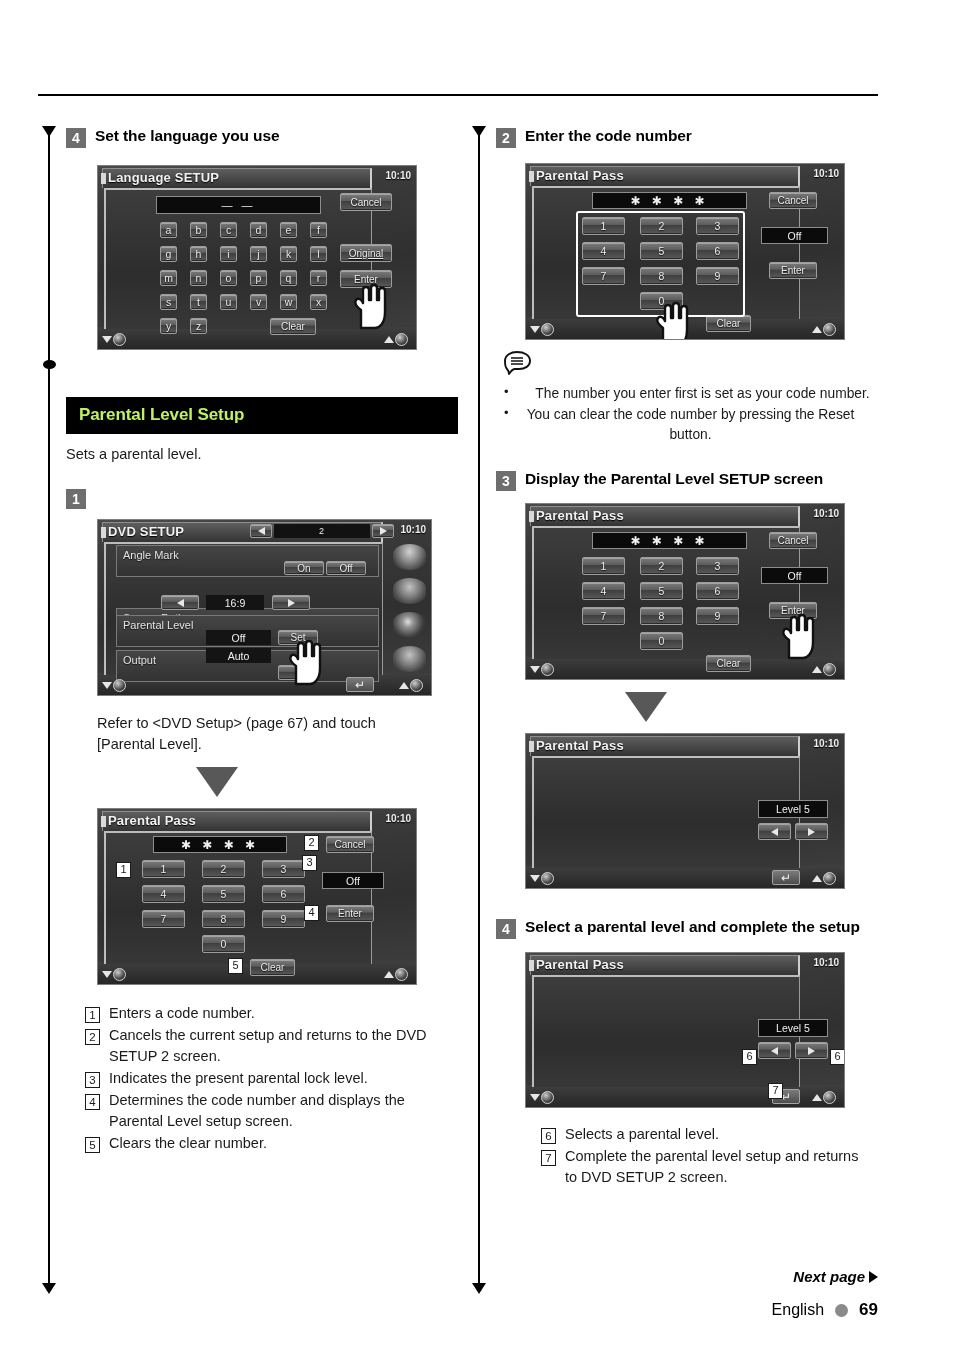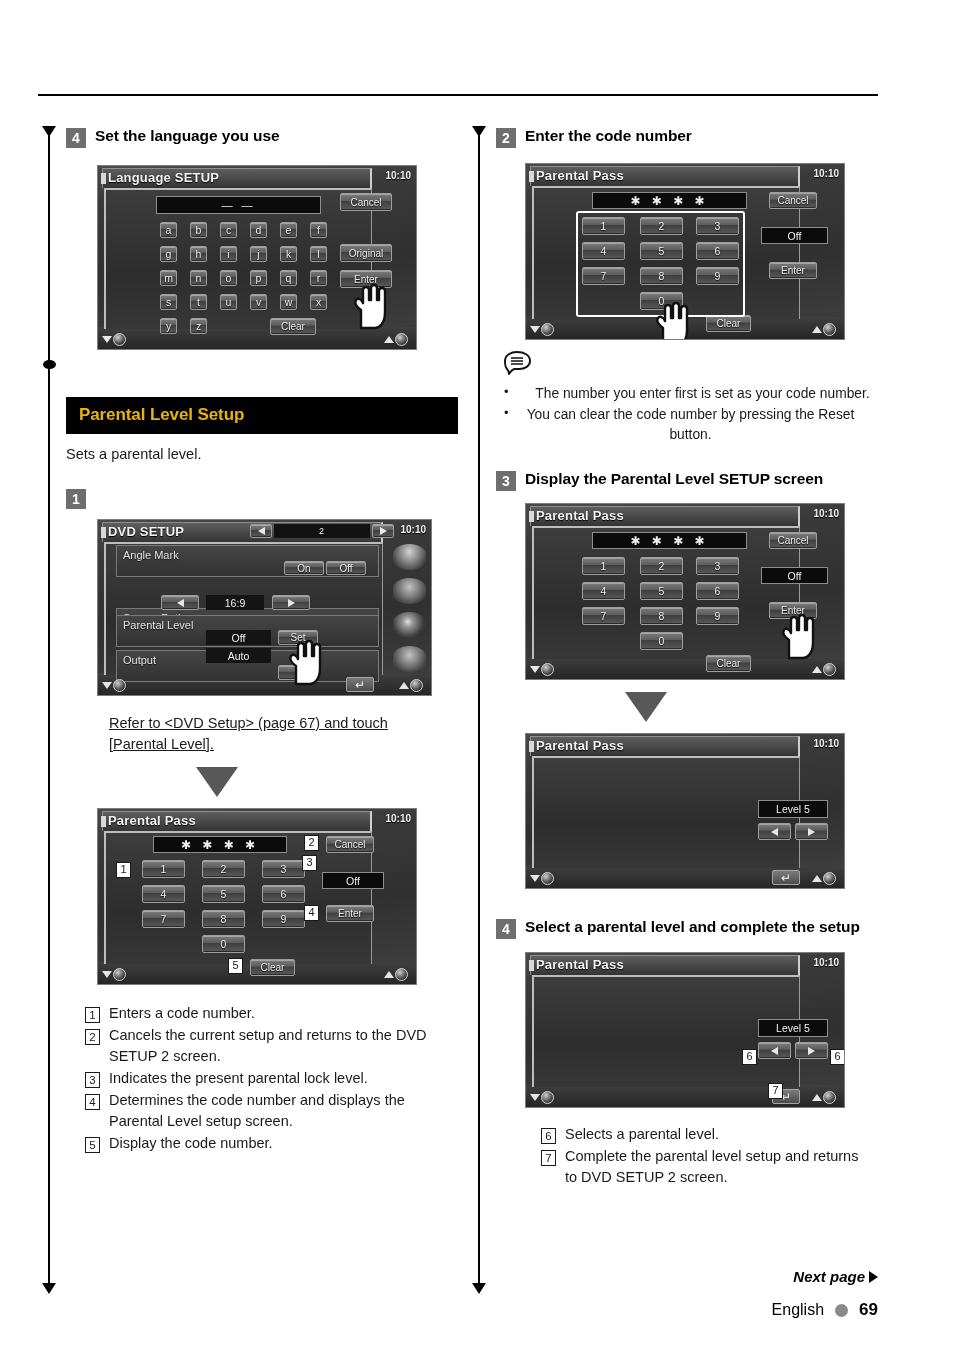--- a/index.html
+++ b/index.html
@@ -348,7 +348,7 @@
       <div class="btn wide" style="left:172px;top:152px;width:46px;height:17px;">Clear</div>
 
       <div class="btn wide" style="left:242px;top:27px;width:52px;height:18px;">Cancel</div>
-      <div class="btn wide" style="left:242px;top:78px;width:52px;height:18px;">Original</div>
+      <div class="btn wide" style="left:242px;top:78px;width:52px;height:18px;text-decoration:underline;">Original</div>
       <div class="btn wide" style="left:242px;top:104px;width:52px;height:18px;">Enter</div>
 
       <div class="hand" style="left:251px;top:116px;">

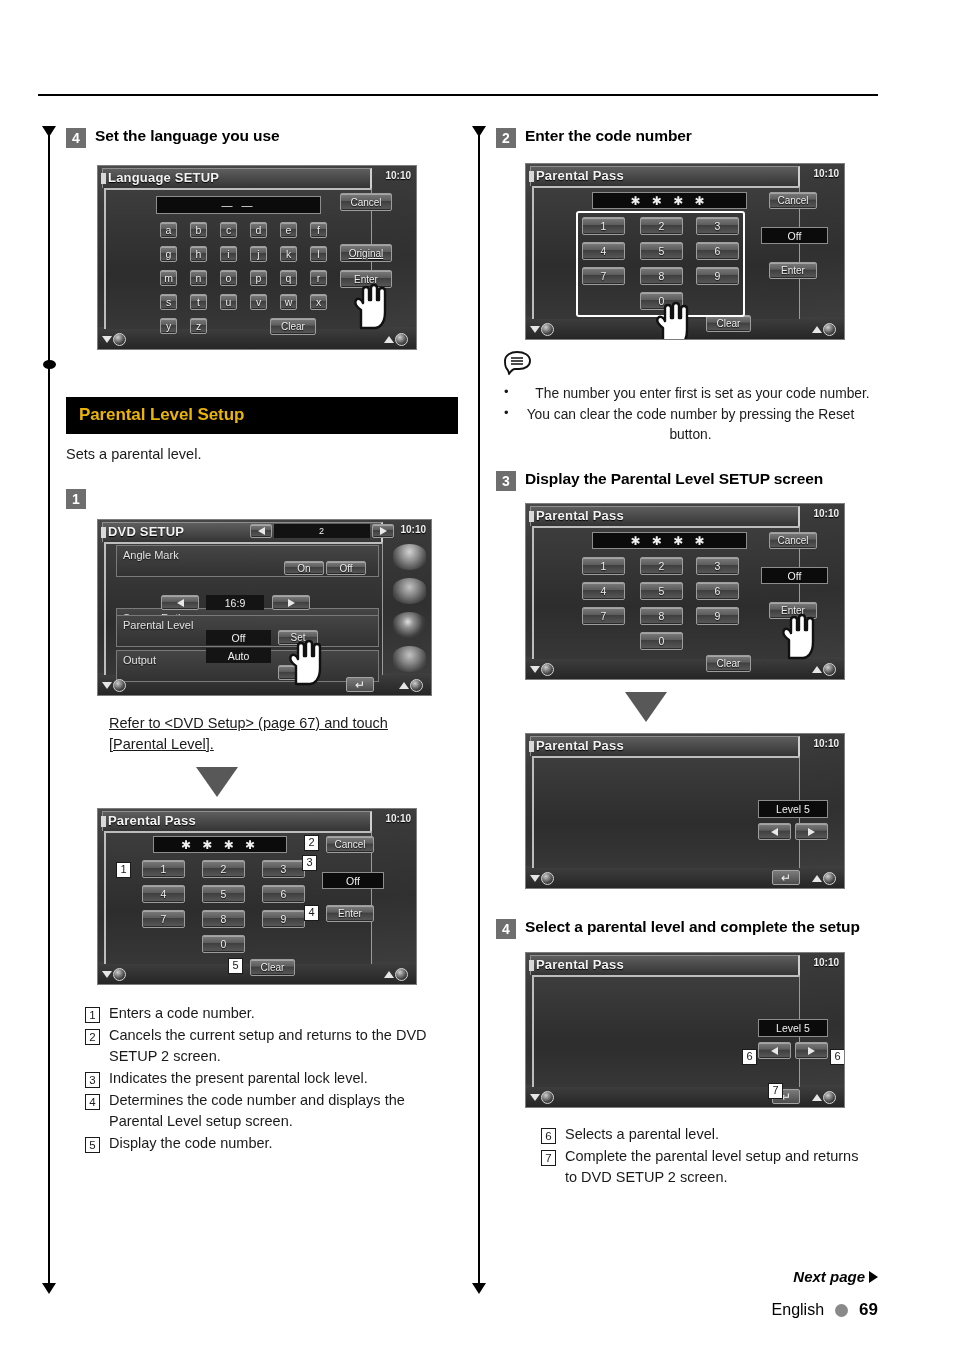--- a/index.html
+++ b/index.html
@@ -62,7 +62,7 @@
 
   
   .section-bar {
-    background: #000; color: #eab308;
+    background: #000; color: #bef264;
     font-size: 17px; font-weight: bold;
     padding: 8px 13px 9px 13px;
     letter-spacing: -0.1px;

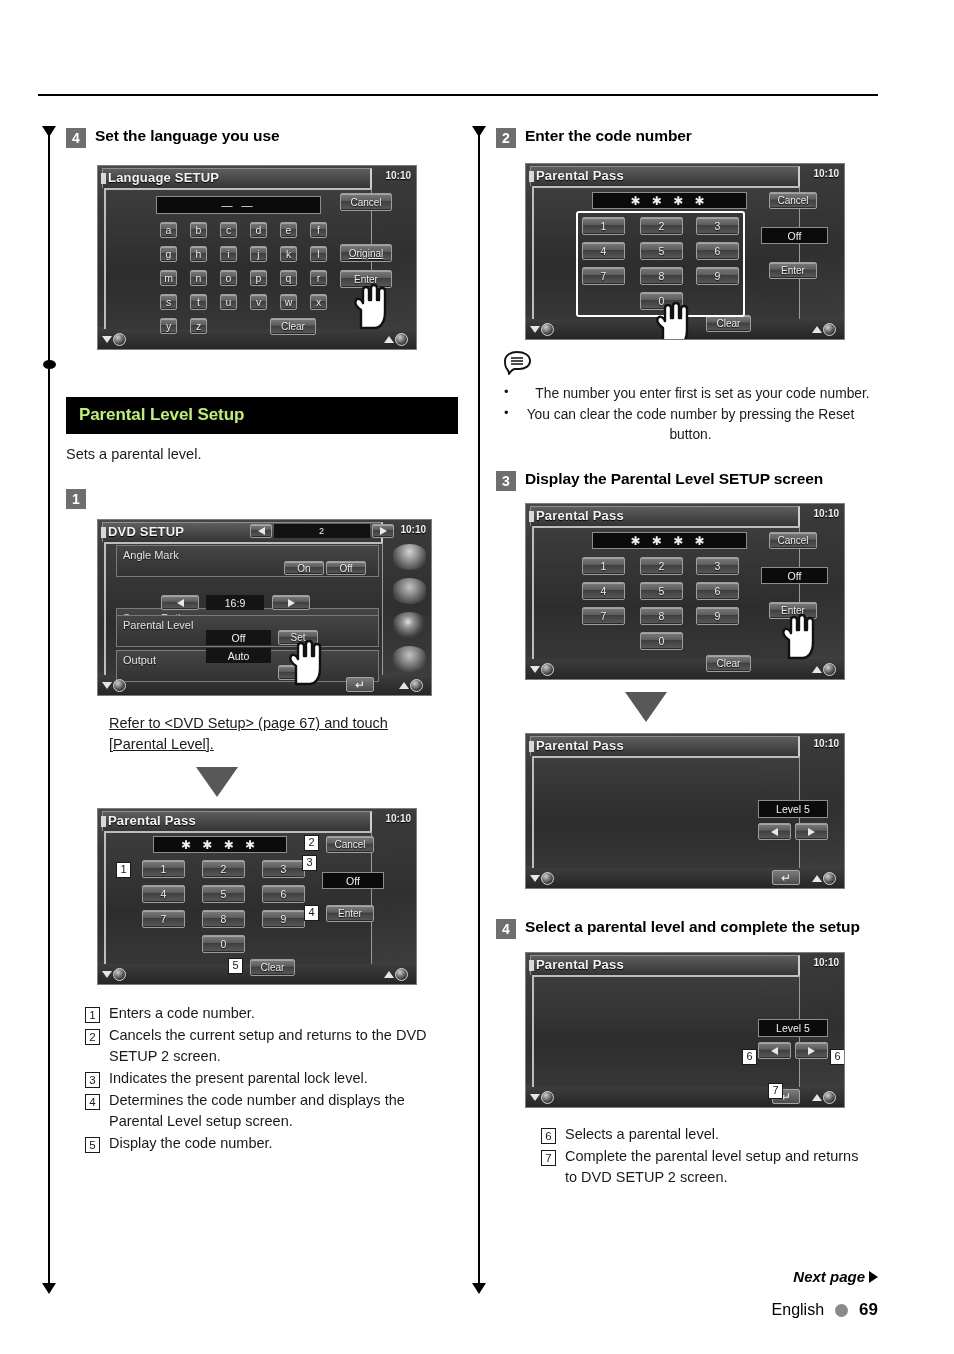--- a/index.html
+++ b/index.html
@@ -443,7 +443,7 @@
       </div>
     </div>
 
-    <div class="body-text" style="margin:17px 0 0 43px;max-width:330px;text-decoration:underline;">Refer to &lt;DVD Setup&gt; (page 67) and touch [Parental Level].</div>
+    <div class="body-text" style="margin:17px 0 0 31px;max-width:330px;">Refer to &lt;DVD Setup&gt; (page 67) and touch [Parental Level].</div>
 
     <div class="down-arrow" style="margin-left:130px;"></div>
 

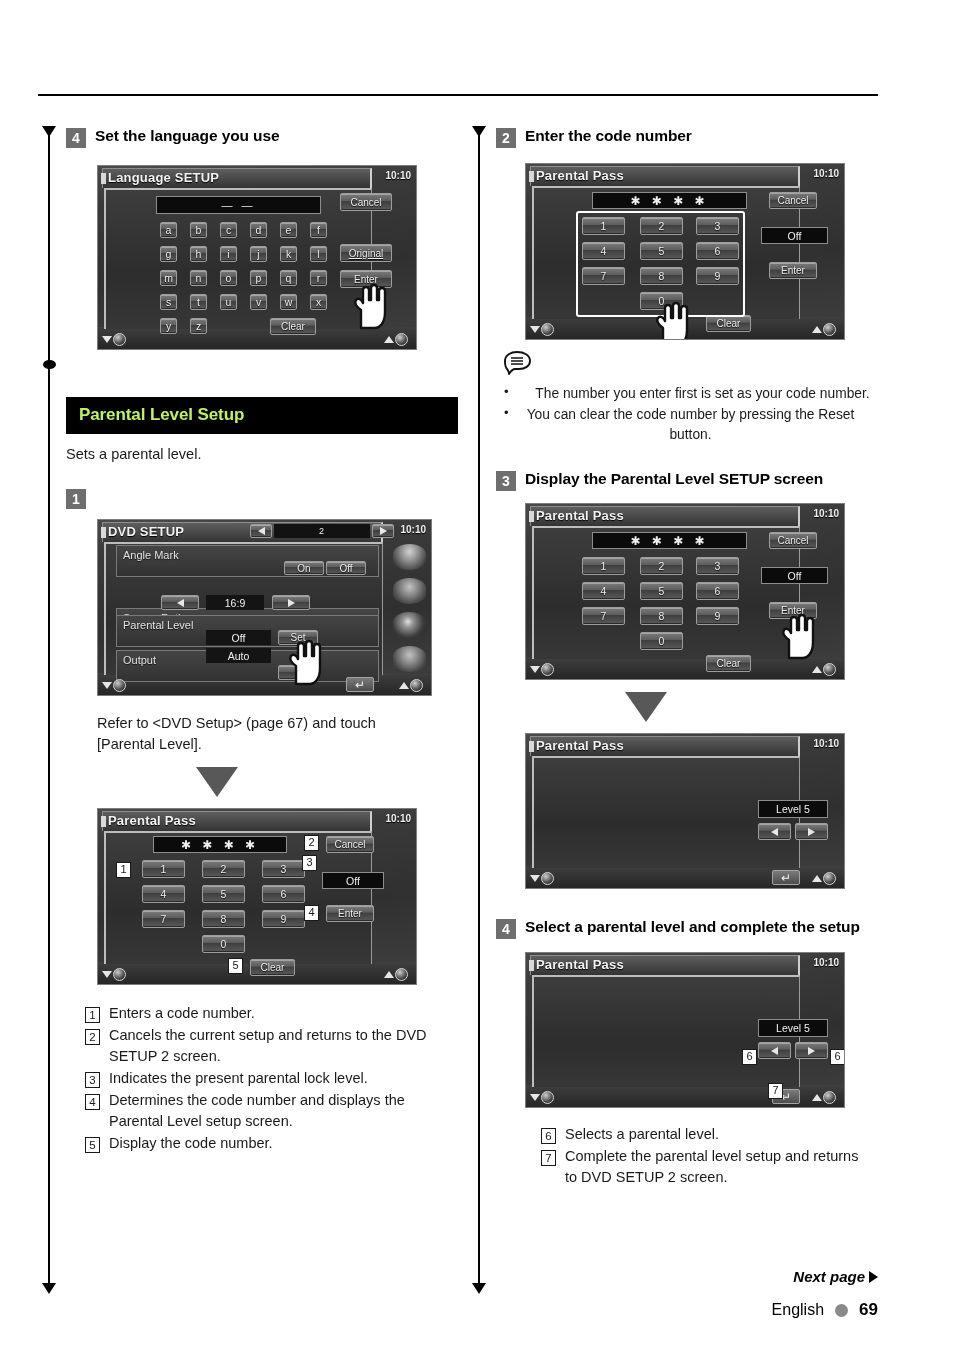--- a/index.html
+++ b/index.html
@@ -507,7 +507,7 @@
       </div>
       <div class="legend-row">
         <div class="legend-num">5</div>
-        <div class="legend-text">Display the code number.</div>
+        <div class="legend-text">Clears the clear number.</div>
       </div>
     </div>
   </div>

